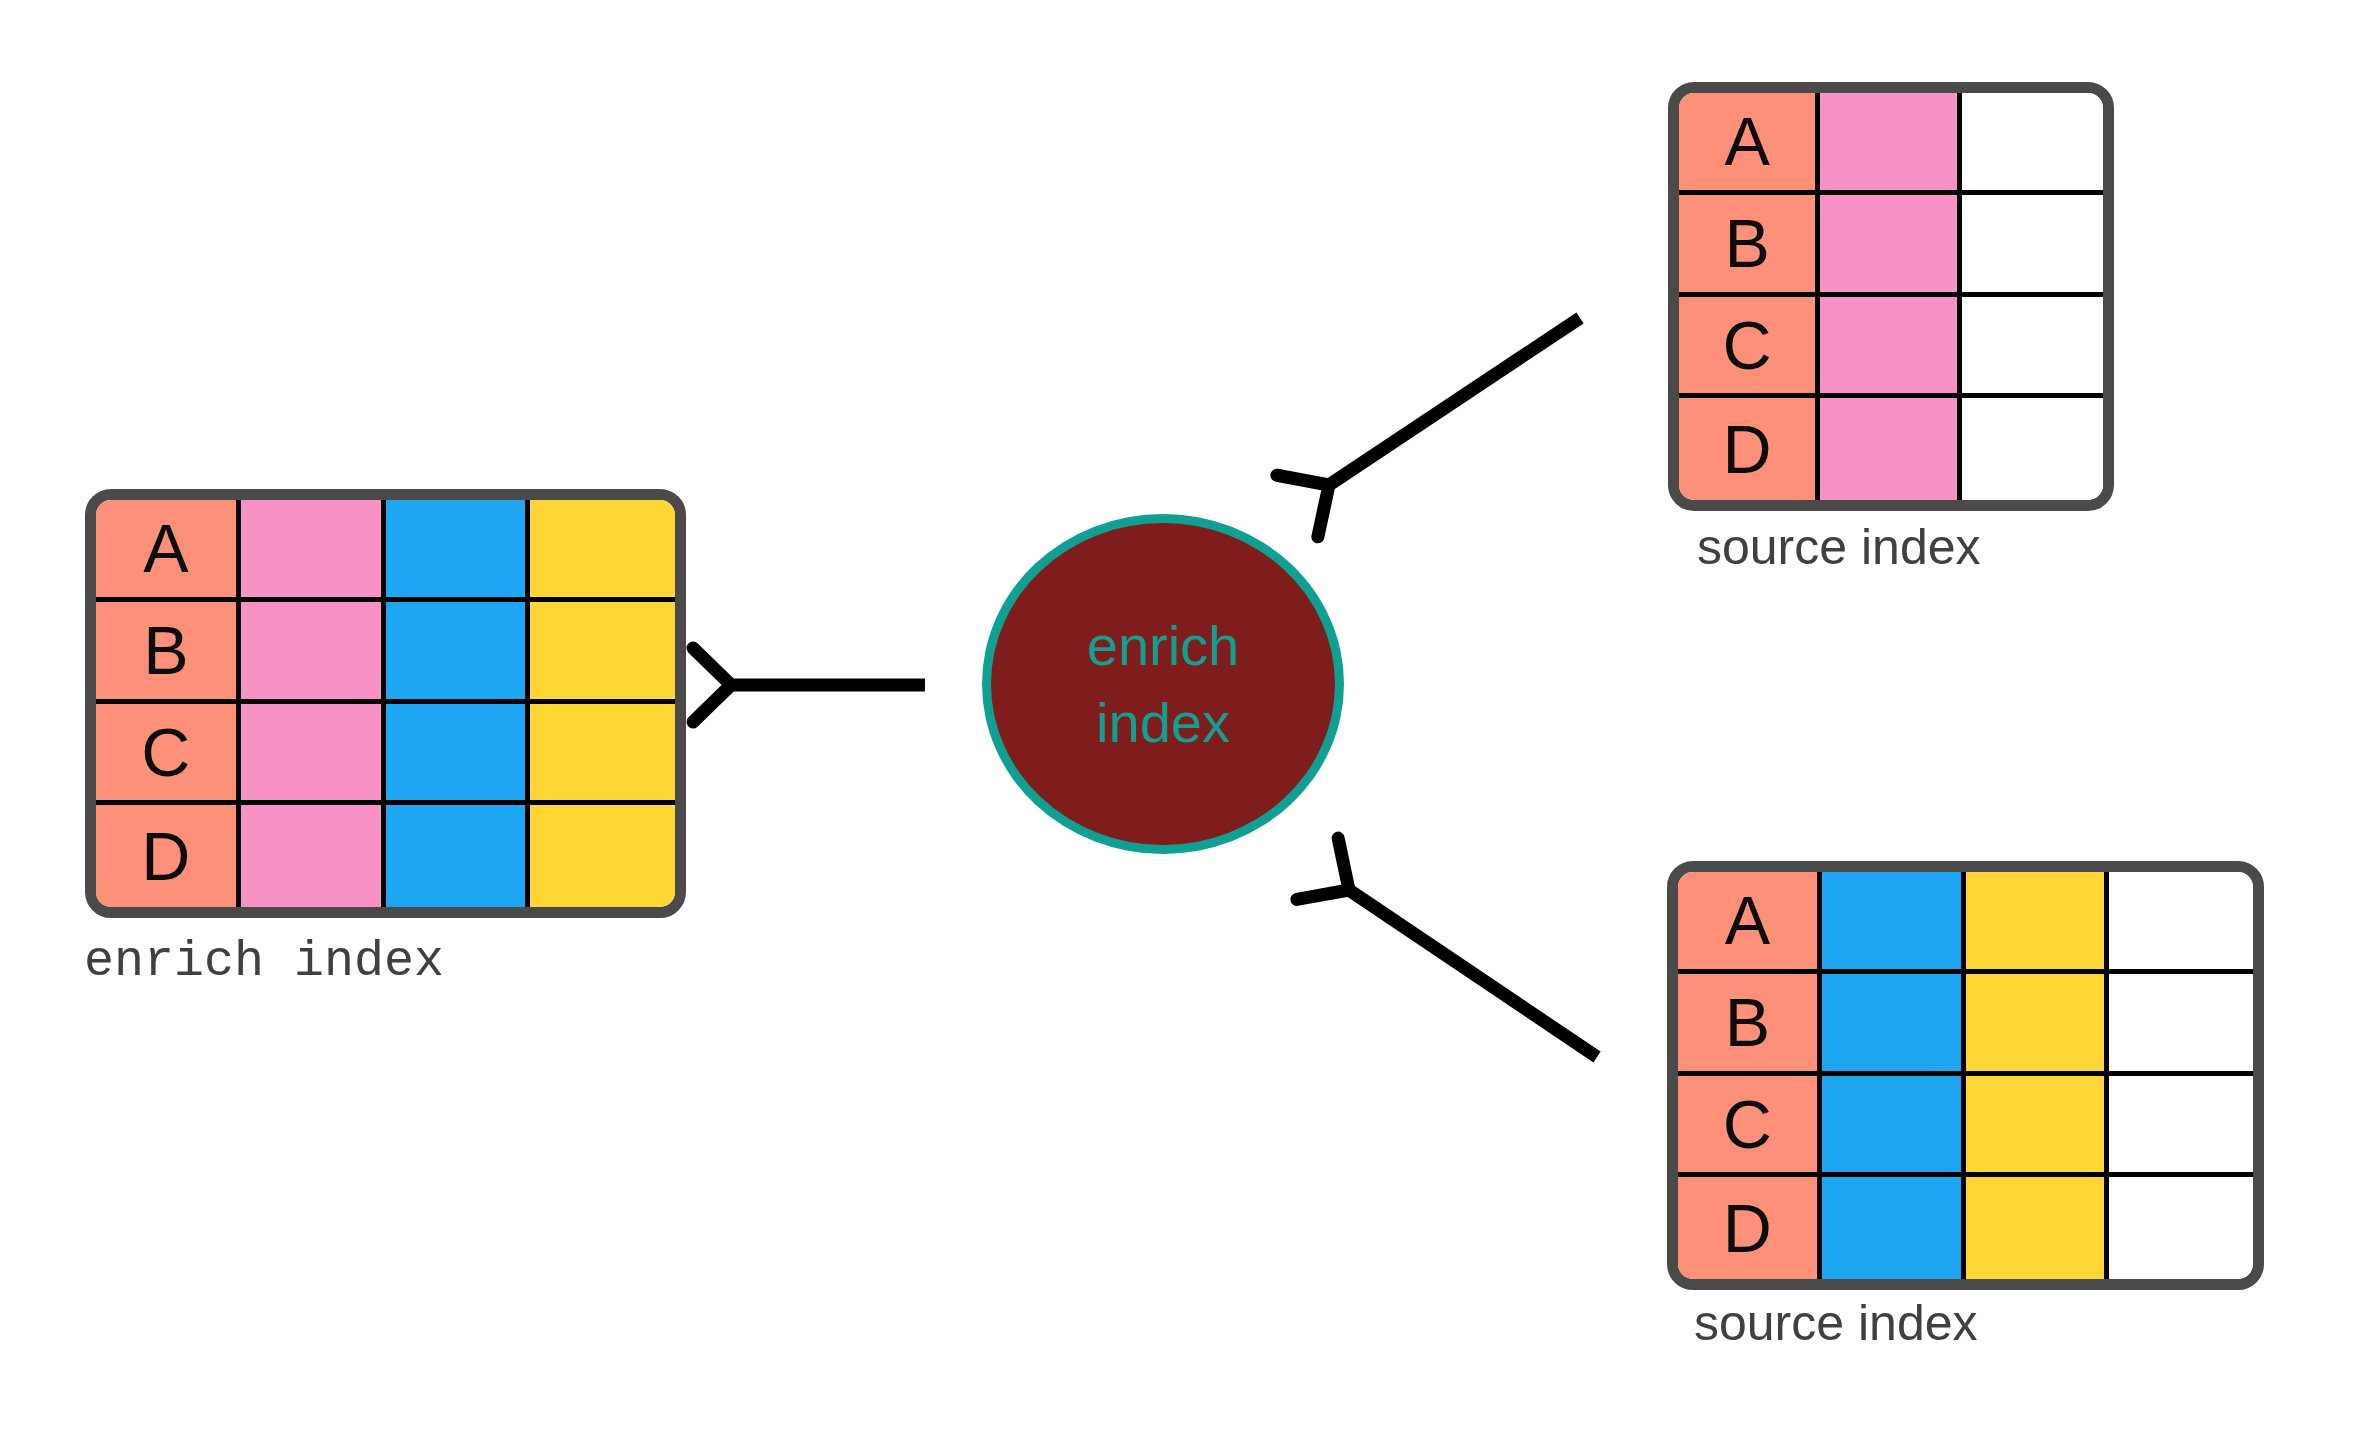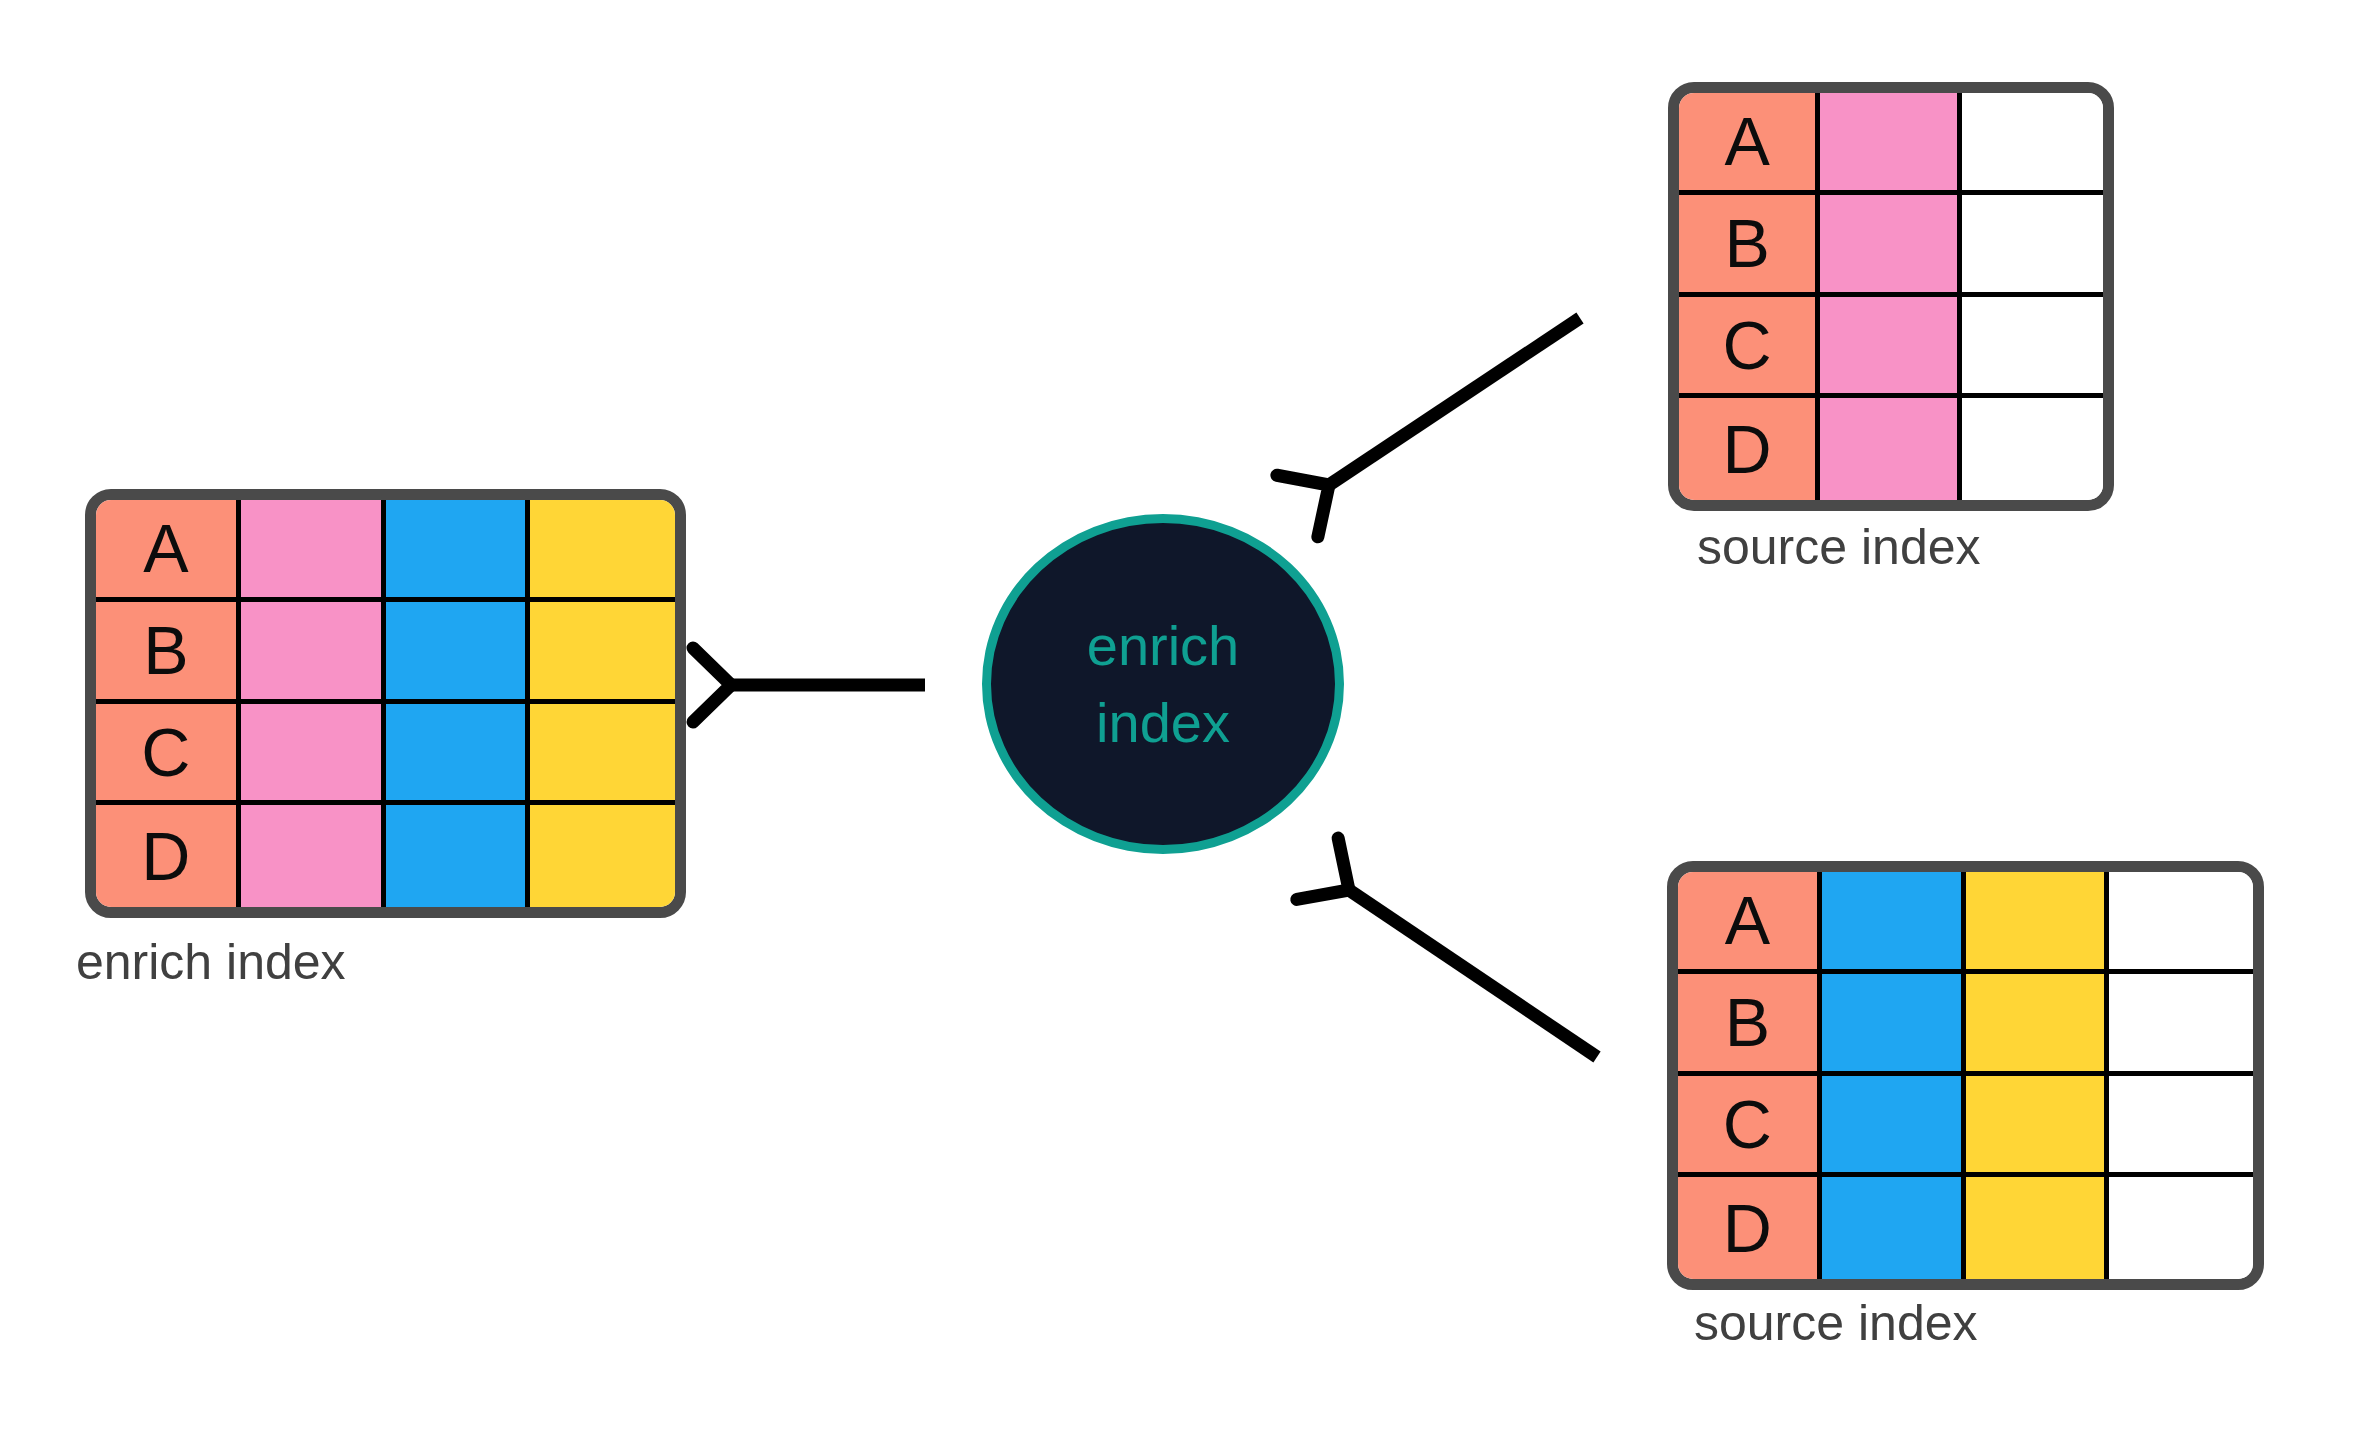--- a/index.html
+++ b/index.html
@@ -56,7 +56,7 @@
     box-sizing: border-box;
     border: 9px solid var(--c-teal, #0fa092);
     border-radius: 50%;
-    background: #0f172a;
+    background: #7f1d1d;
     display: flex;
     flex-direction: column;
     align-items: center;

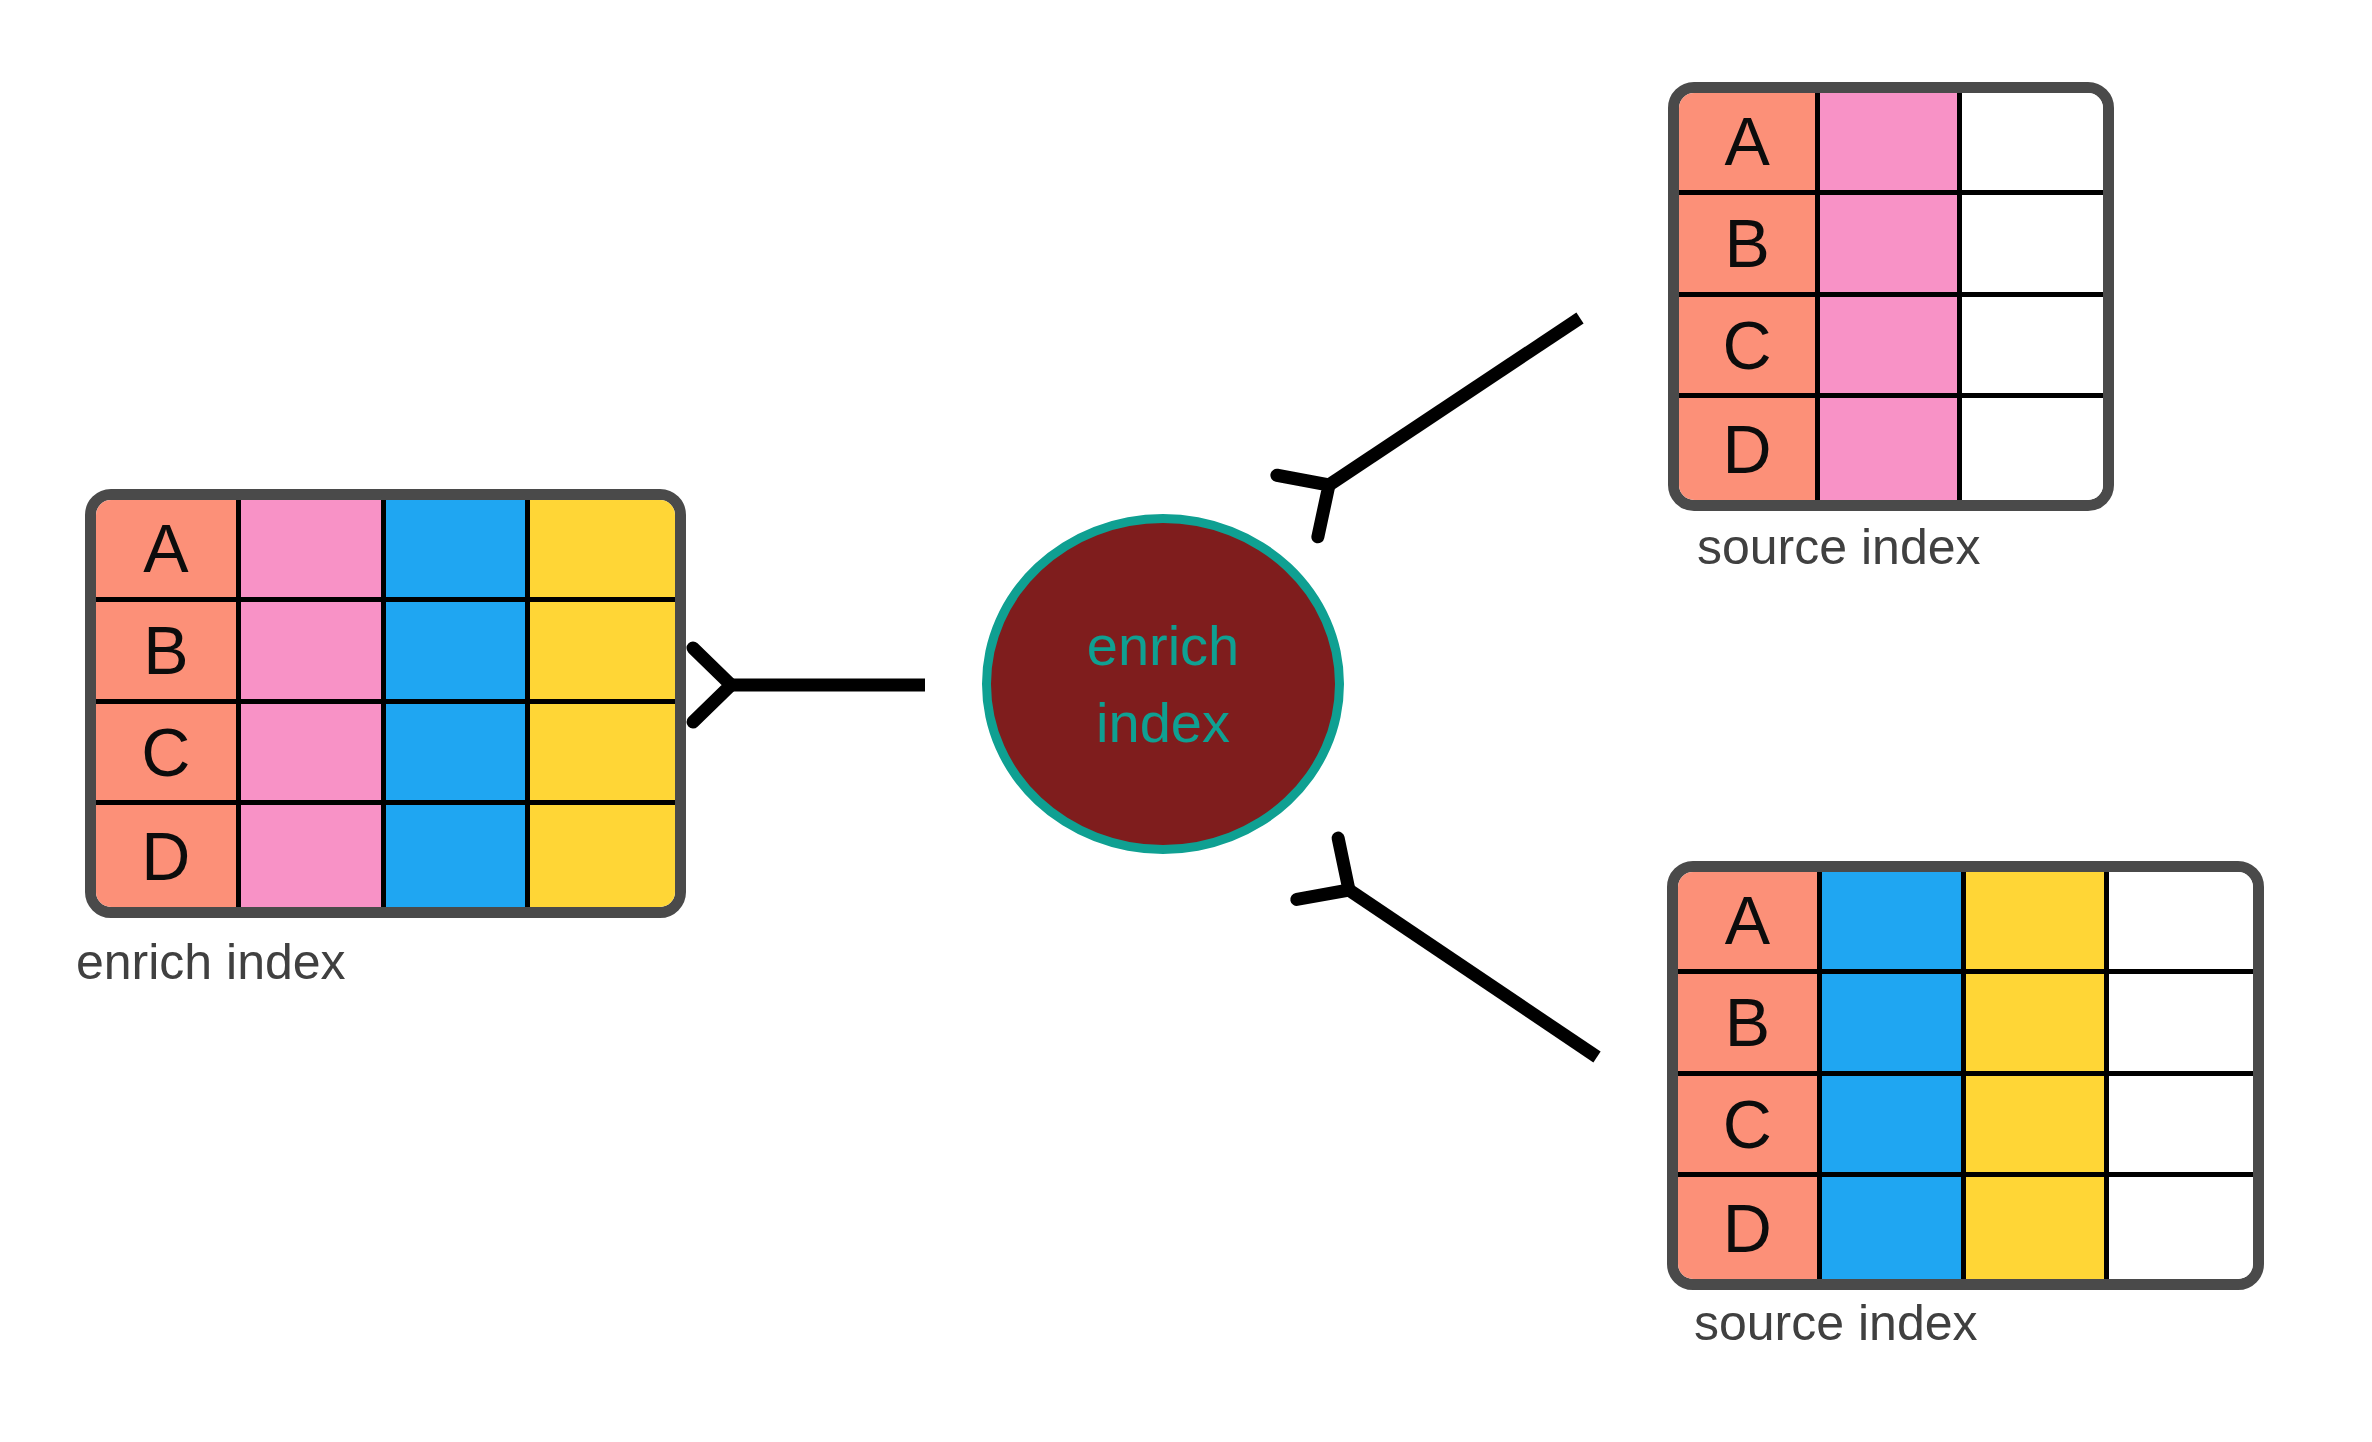--- a/index.html
+++ b/index.html
@@ -45,7 +45,7 @@
     color: #404040;
     white-space: nowrap;
   }
-  #enrich-label  { left: 76px;   top: 933px;  }
+  #enrich-label  { left: 84px;   top: 933px; font-family: Liberation Mono, monospace;  }
   #src-top-label { left: 1697px; top: 518px;  }
   #src-bot-label { left: 1694px; top: 1294px; }
 

